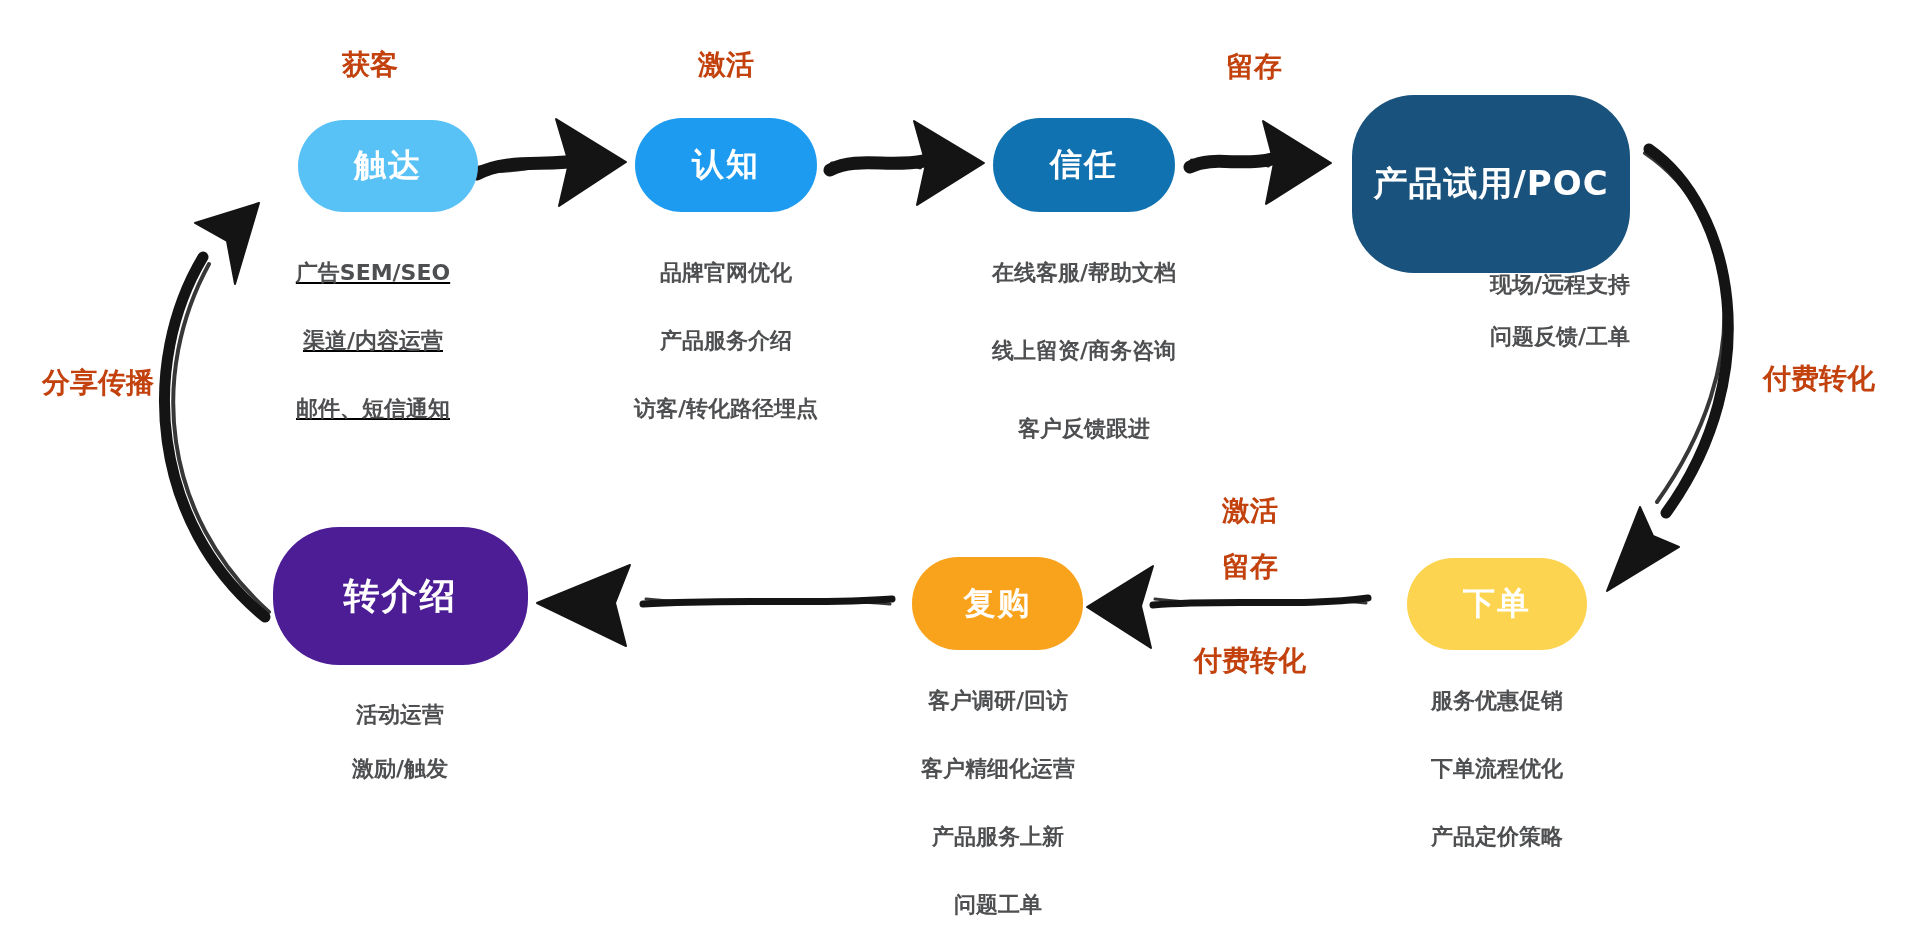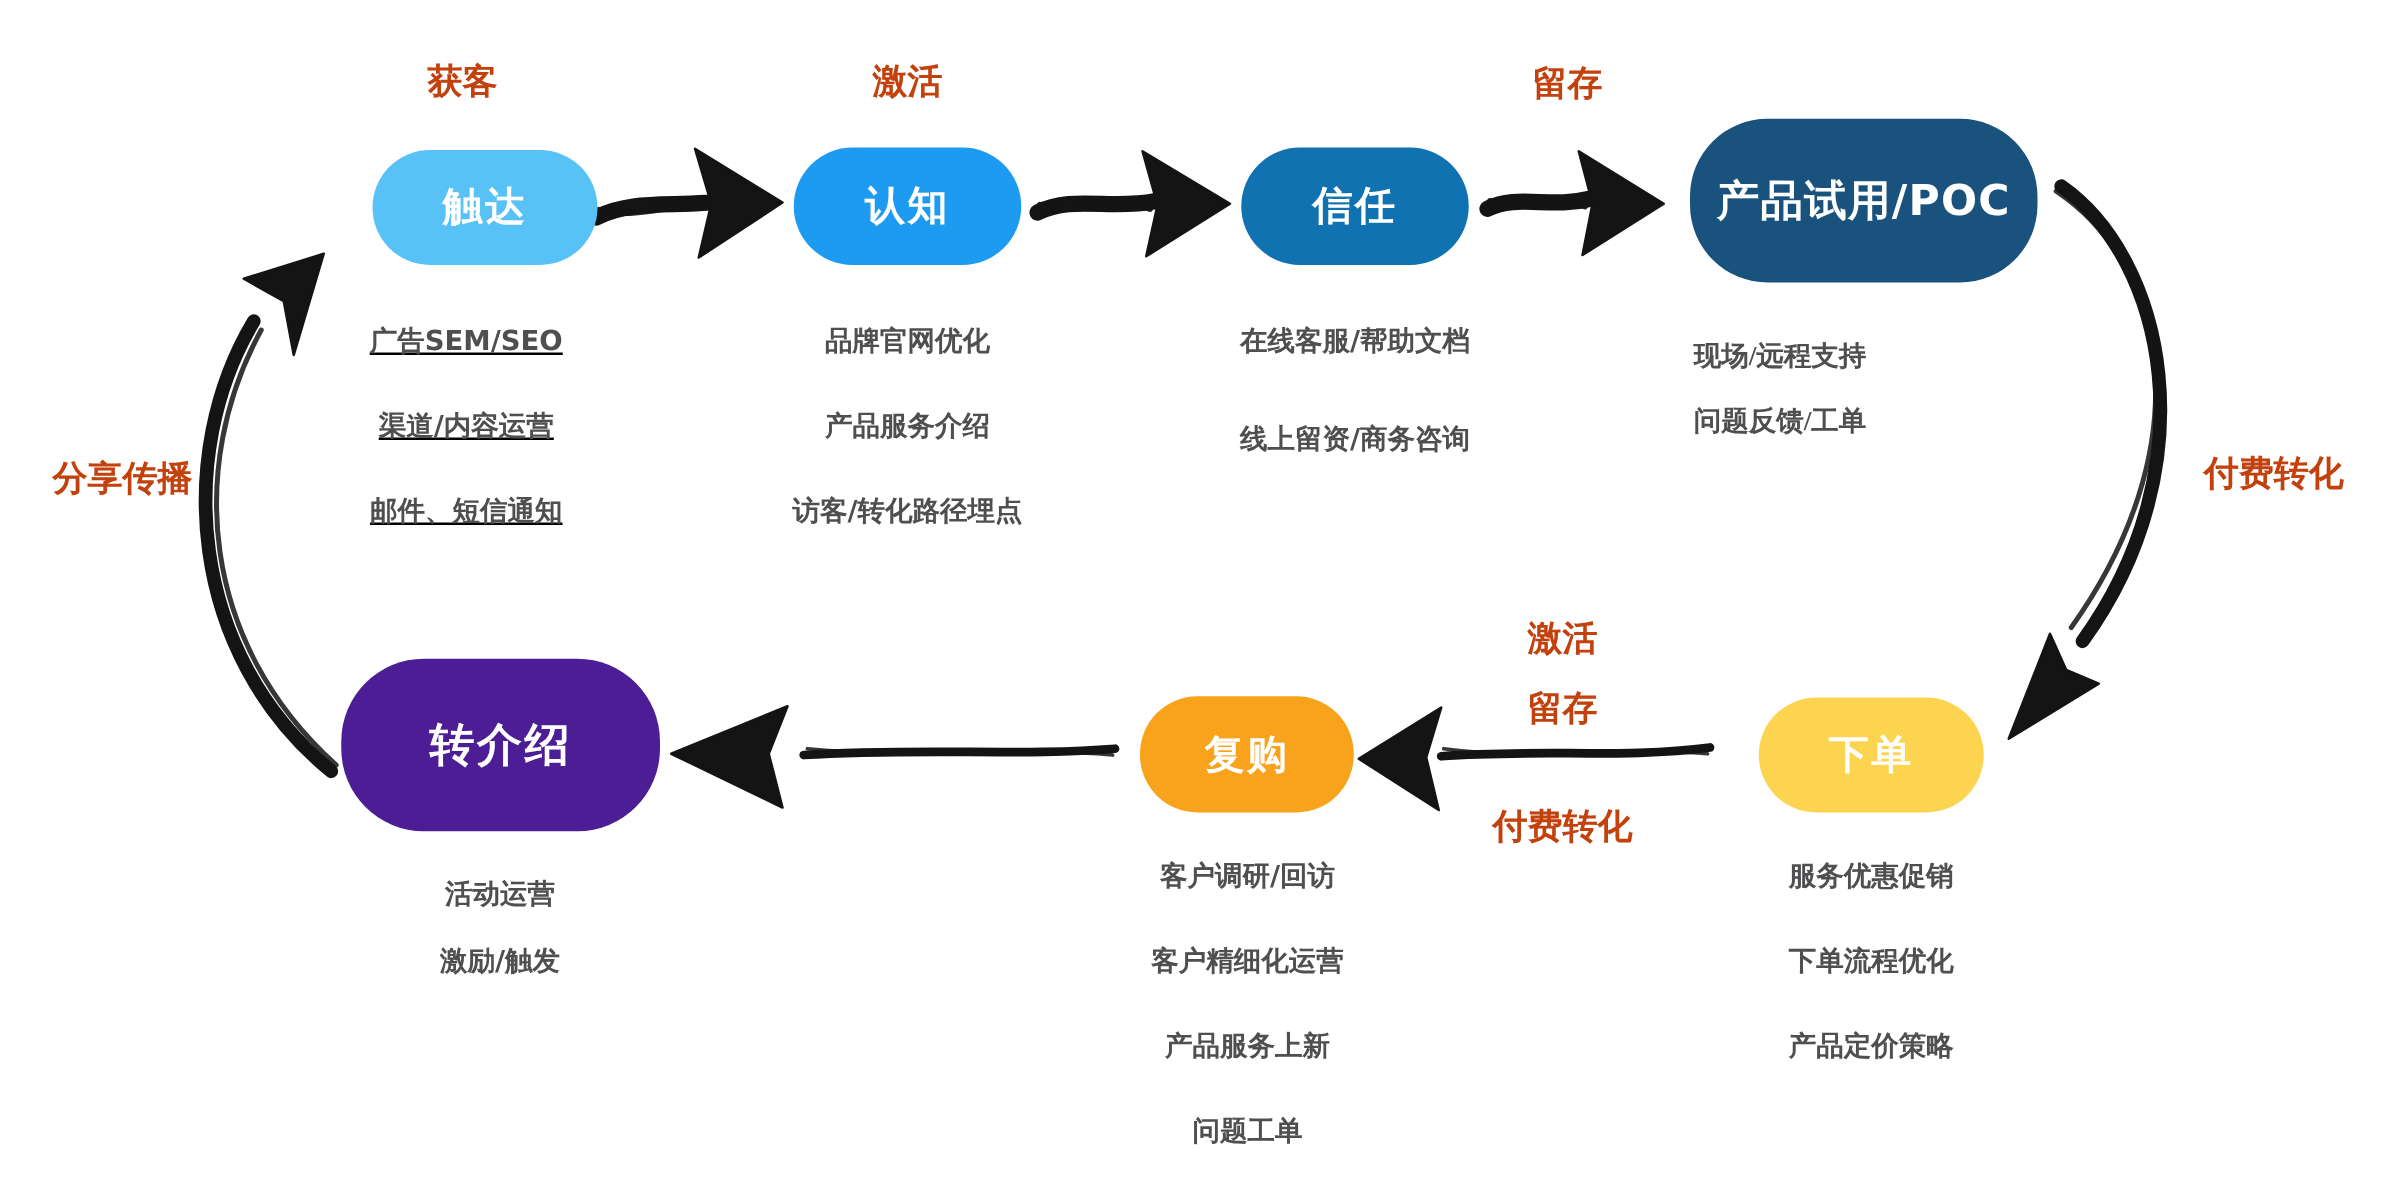--- a/index.html
+++ b/index.html
@@ -23,7 +23,7 @@
   .n-chuda{left:298px;top:120px;width:180px;height:92px;background:#58C1F6;border-radius:46px;font-size:32px;}
   .n-renzhi{left:635px;top:118px;width:182px;height:94px;background:#1D9BF0;border-radius:47px;font-size:32px;}
   .n-xinren{left:993px;top:118px;width:182px;height:94px;background:#1172B2;border-radius:47px;font-size:32px;}
-  .n-poc{left:1352px;top:95px;width:278px;height:131px;background:#19527C;border-radius:62px;font-size:34px;letter-spacing:1px;}
+  .n-poc{left:1352px;top:95px;width:278px;height:178px;background:#19527C;border-radius:62px;font-size:34px;letter-spacing:1px;}
   .n-xiadan{left:1407px;top:558px;width:180px;height:92px;background:#FDD44F;border-radius:46px;font-size:32px;}
   .n-fugou{left:912px;top:557px;width:171px;height:93px;background:#F9A21C;border-radius:46px;font-size:32px;}
   .n-zhuanjieshao{left:273px;top:527px;width:255px;height:138px;background:#4c1d95;border-radius:66px;font-size:36px;}

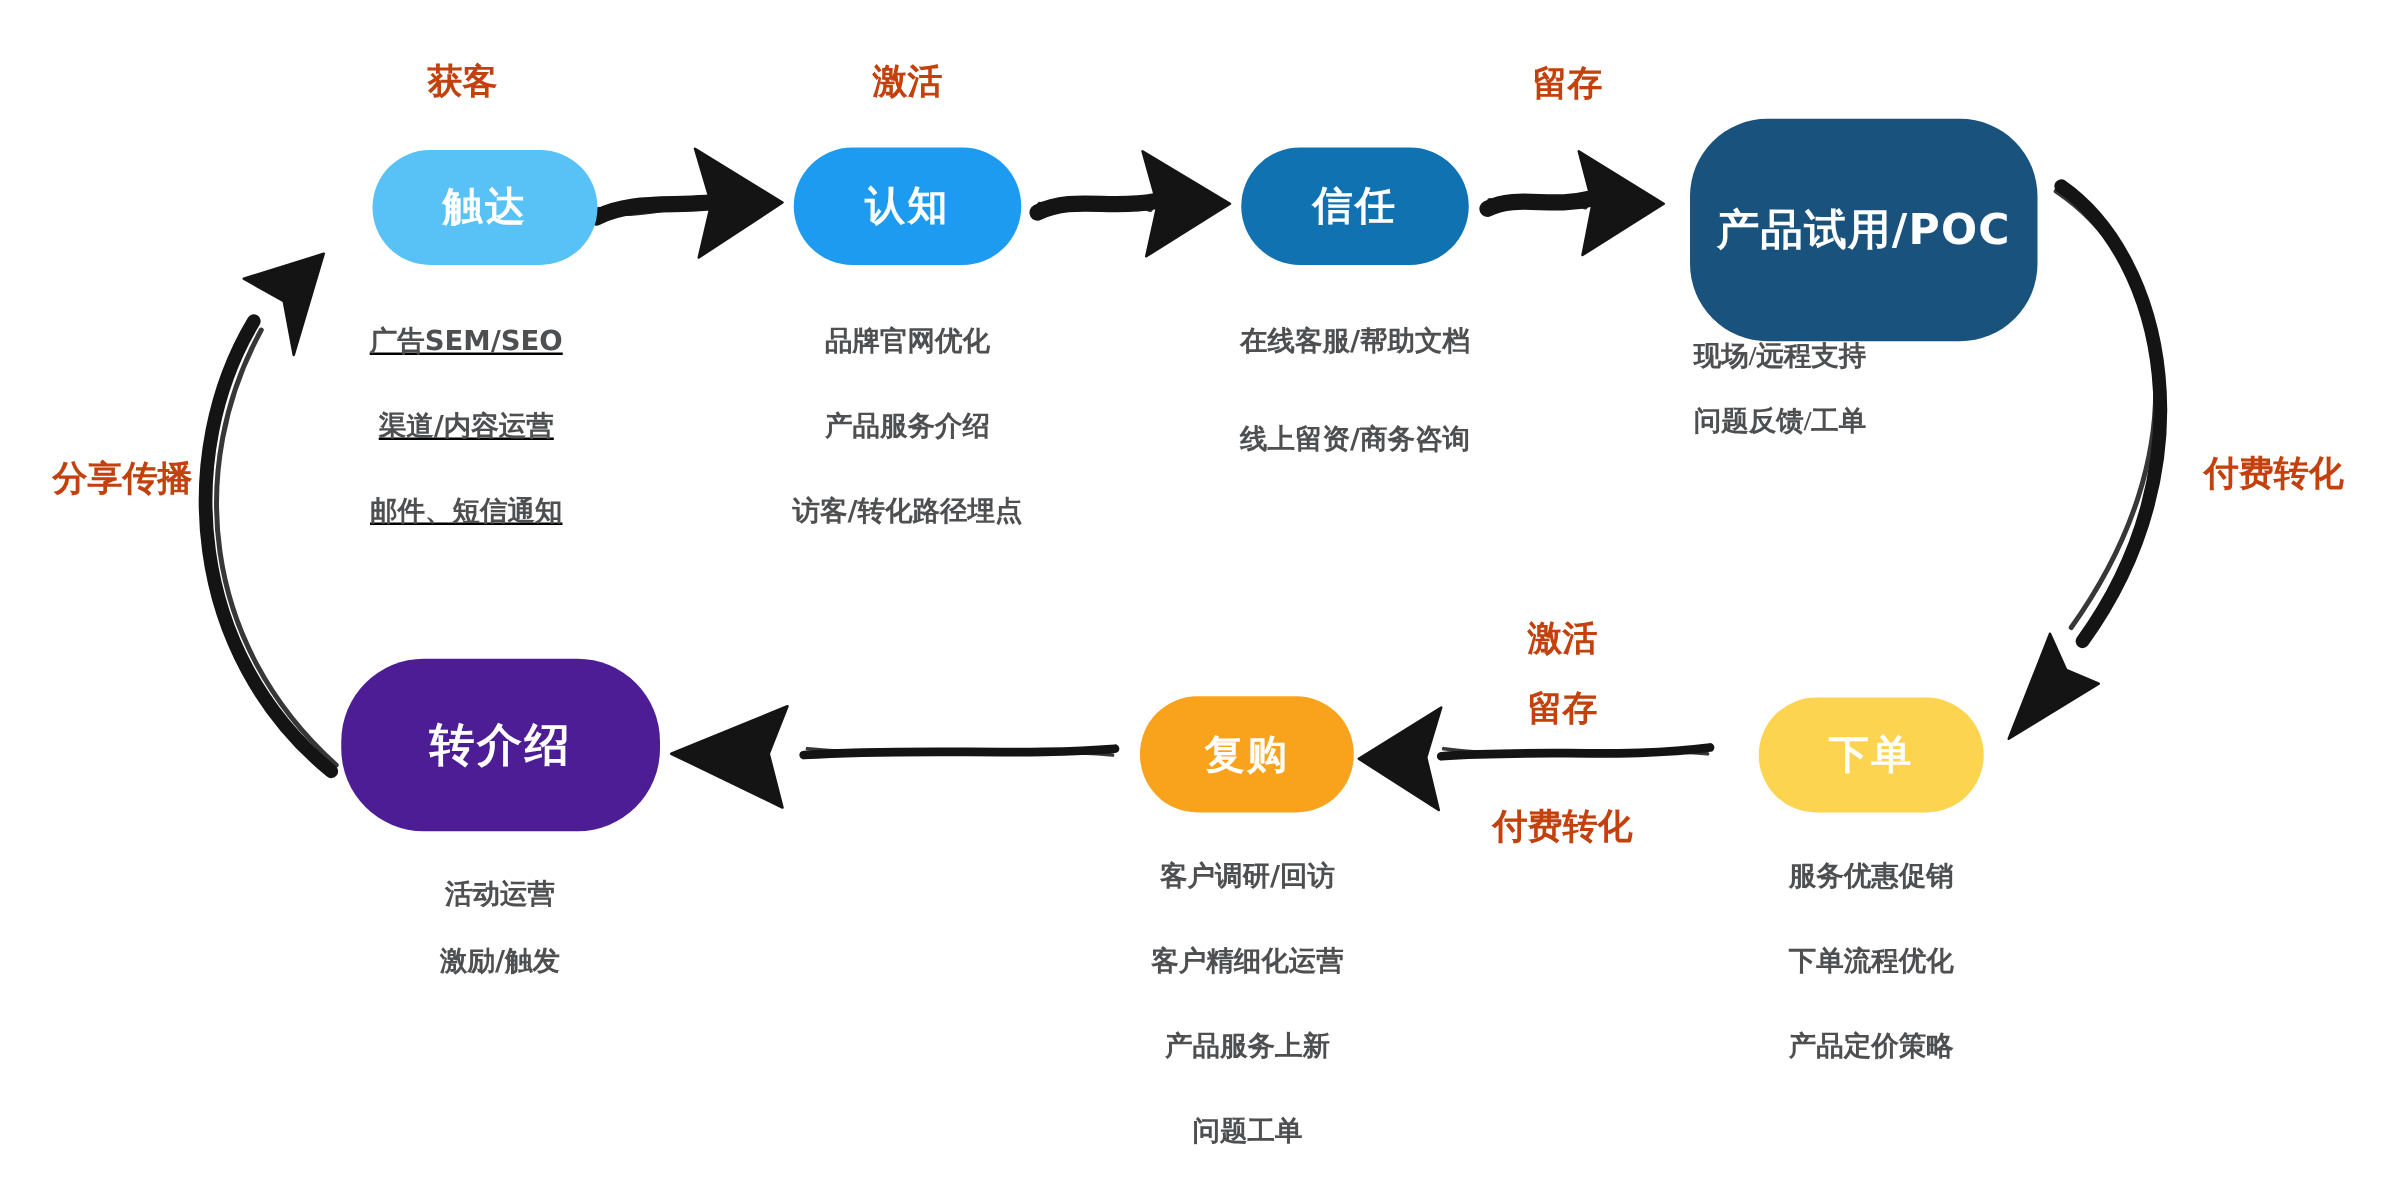--- a/index.html
+++ b/index.html
@@ -35,7 +35,7 @@
   .g-chuda{left:253px;top:239px;width:240px;text-decoration:underline;}
   .g-renzhi{left:596px;top:239px;width:260px;}
   .g-xinren{left:954px;top:239px;width:260px;gap:10px;}
-  .g-poc{left:1309px;top:259px;width:230px;font-family:Liberation Serif, serif;}
+  .g-poc{left:1445px;top:259px;width:230px;}
   .g-poc .item{height:52px;}
   .g-xiadan{left:1387px;top:667px;width:220px;}
   .g-fugou{left:888px;top:667px;width:220px;}

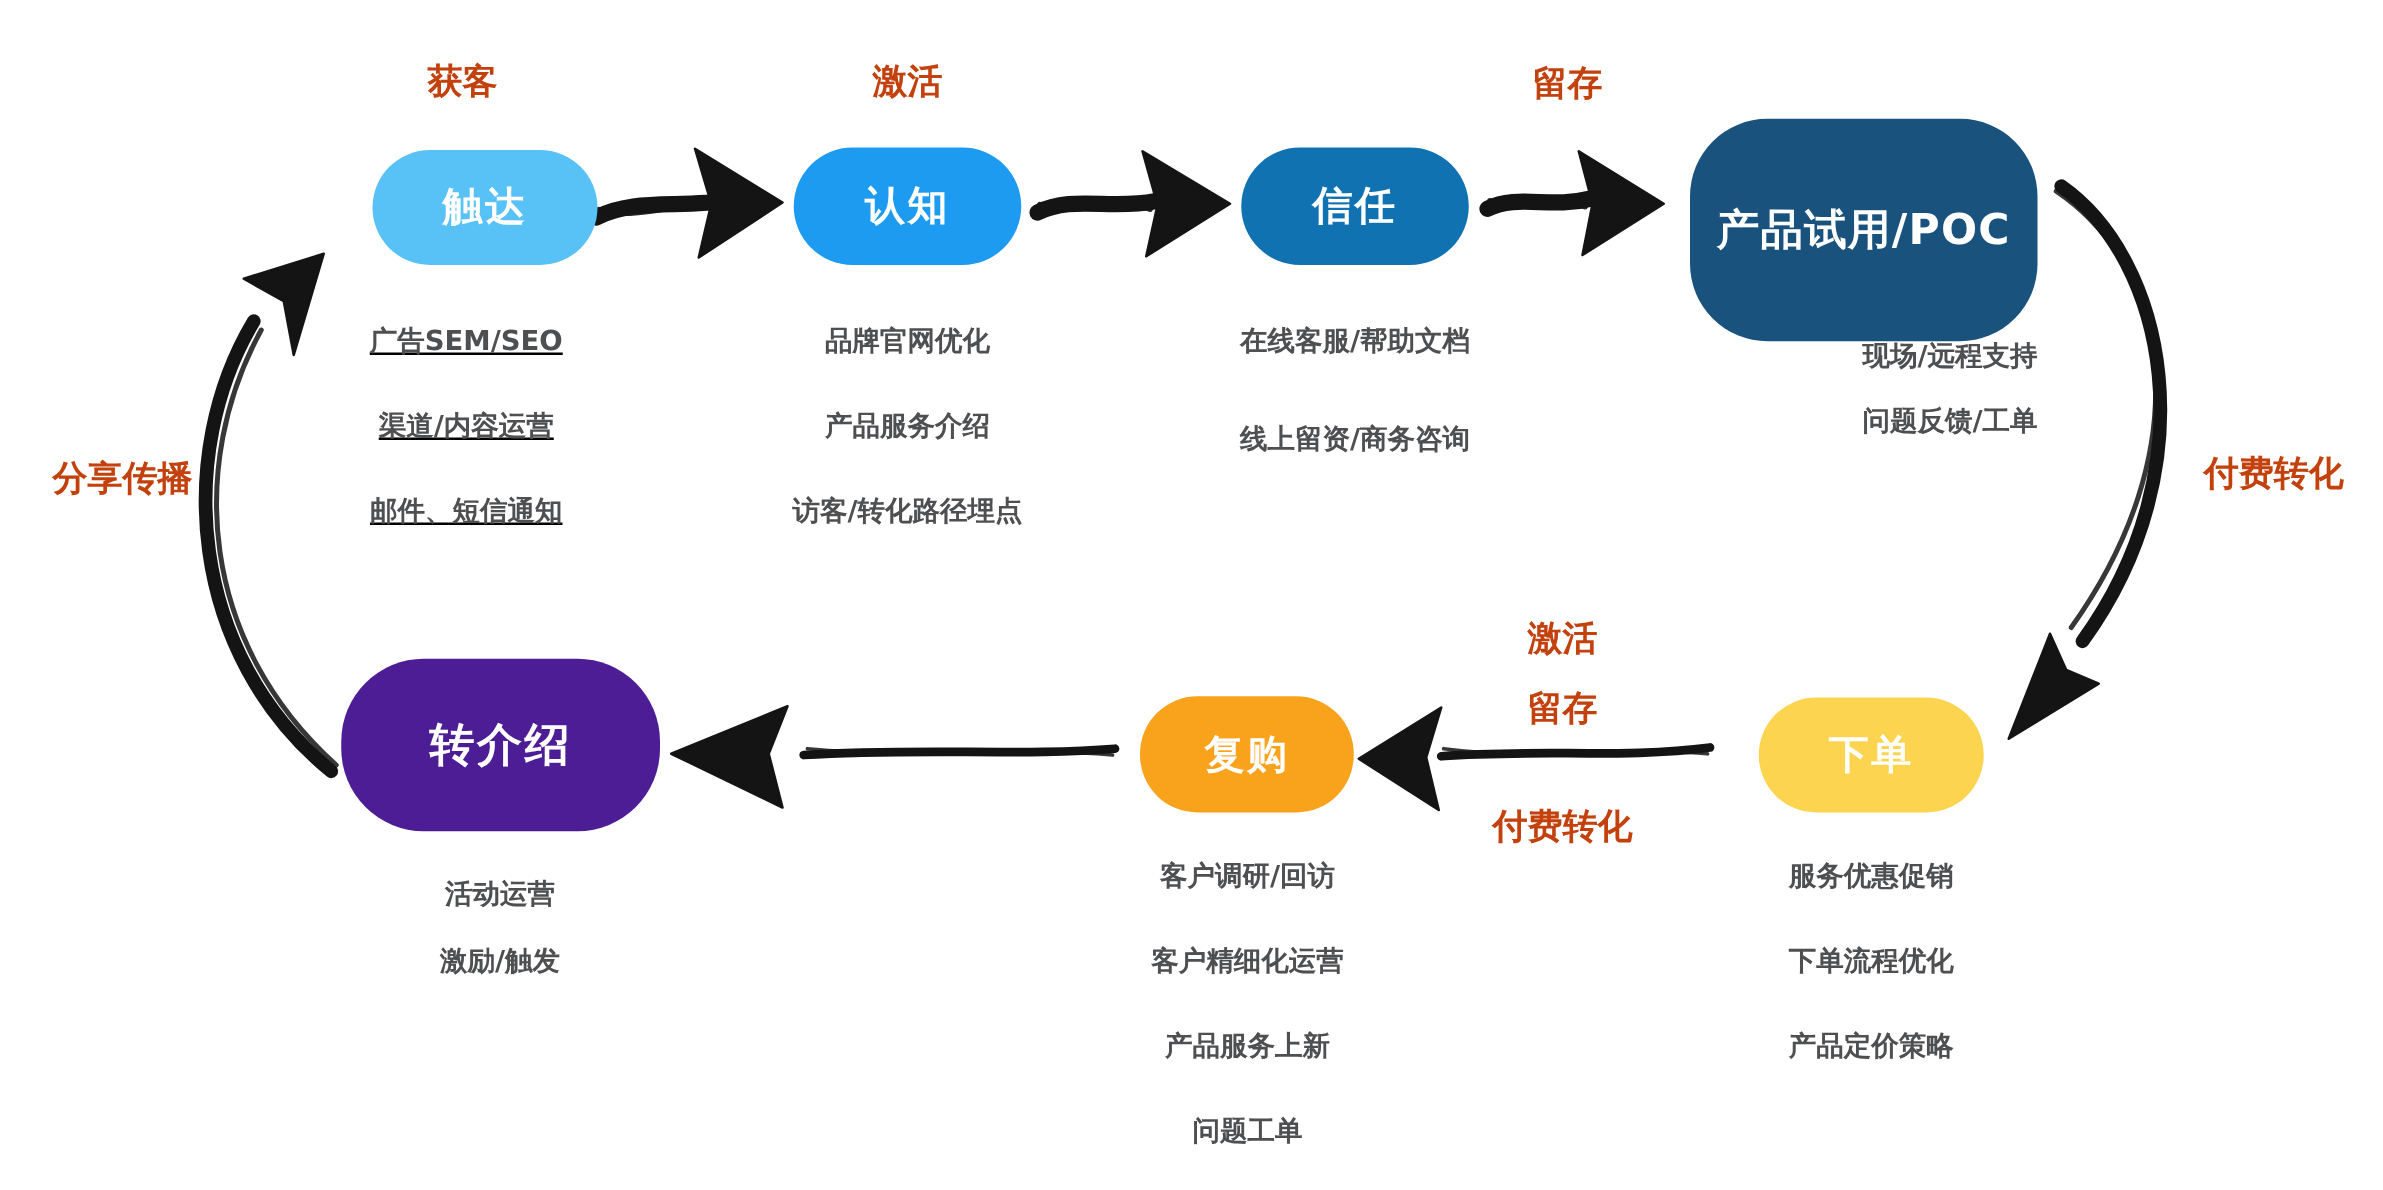--- a/index.html
+++ b/index.html
@@ -140,6 +140,7 @@
   <div class="items g-xinren">
     <div class="item">在线客服/帮助文档</div>
     <div class="item">线上留资/商务咨询</div>
+    <div class="item">客户反馈跟进</div>
   </div>
   <div class="items g-poc">
     <div class="item">现场/远程支持</div>

